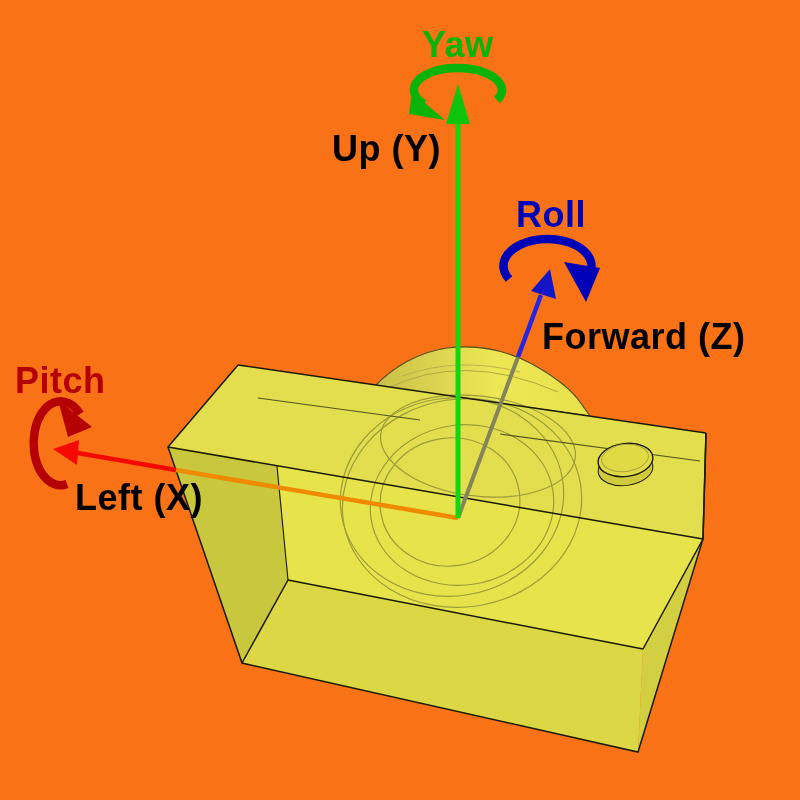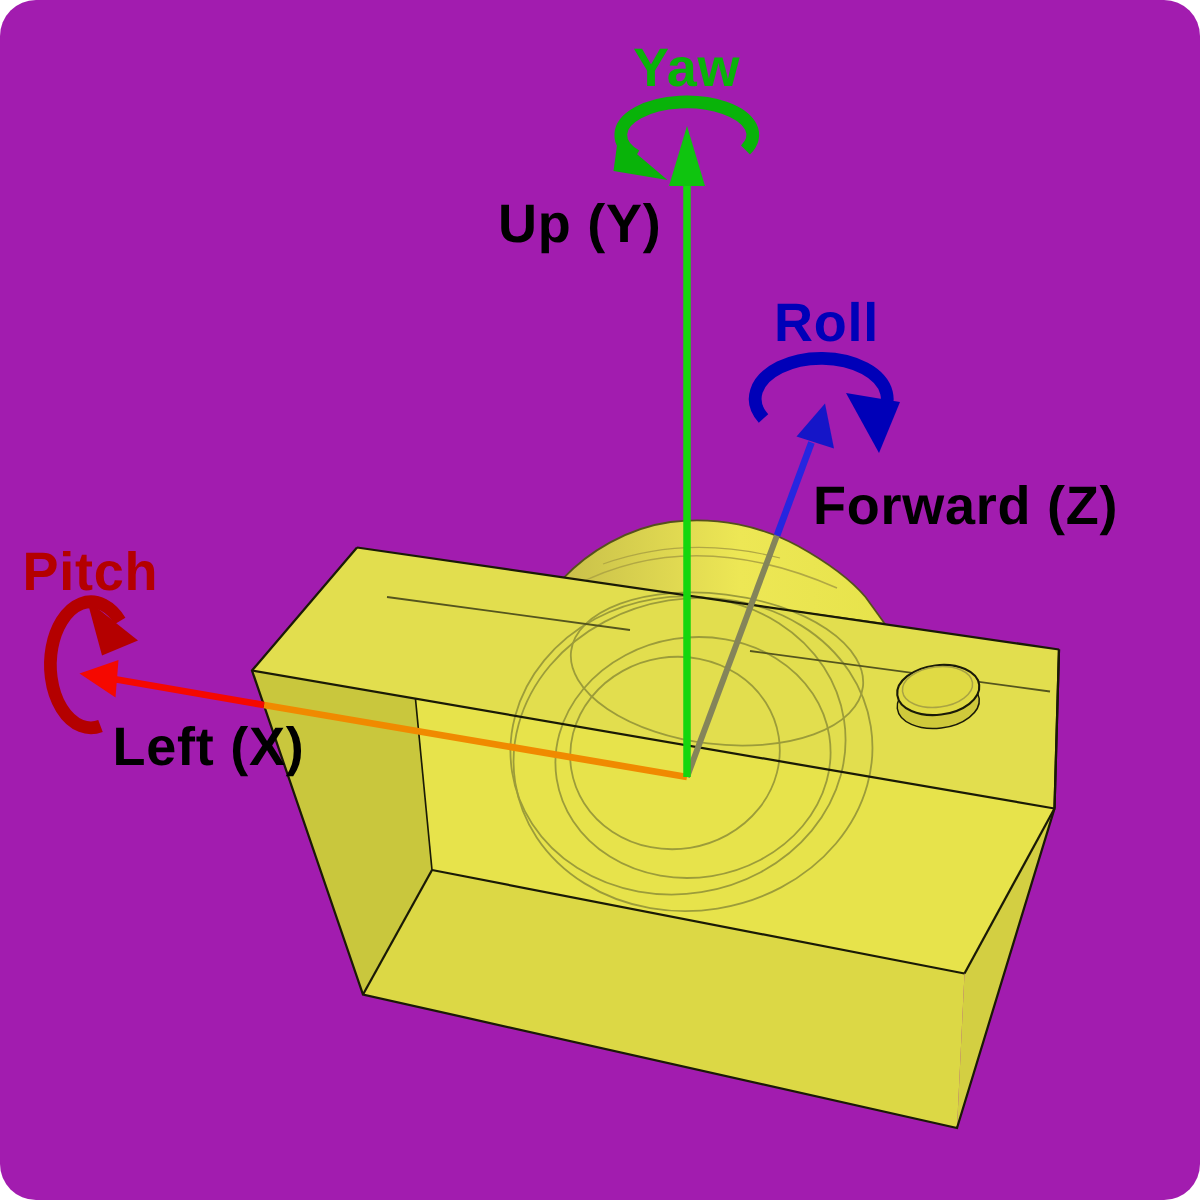--- a/index.html
+++ b/index.html
@@ -3,7 +3,7 @@
 <meta charset="utf-8">
 <style>
   html,body{margin:0;padding:0;background:#ffffff;}
-  .stage{position:relative;width:800px;height:800px;background:#a21caf;overflow:hidden;border-radius:24px;}
+  .stage{position:relative;width:800px;height:800px;background:#f97316;overflow:hidden;}
   svg{display:block;}
   text.lbl{
     font-family:"Liberation Sans","DejaVu Sans",sans-serif;

